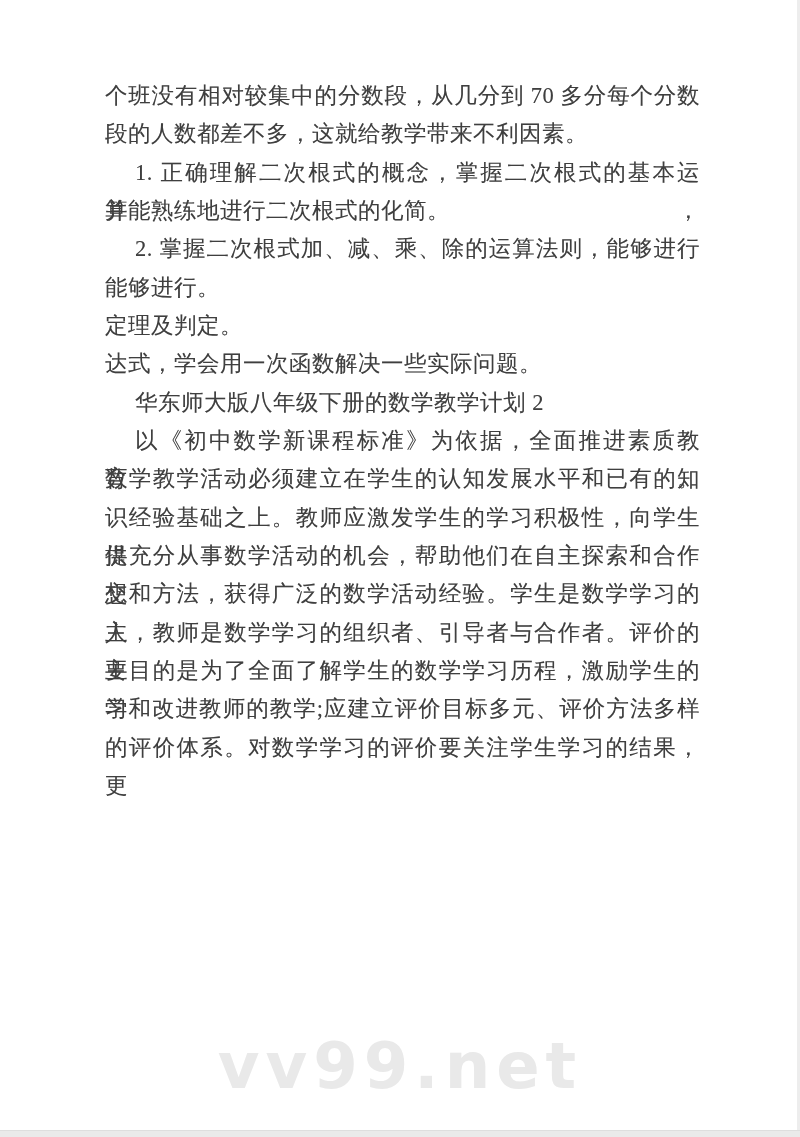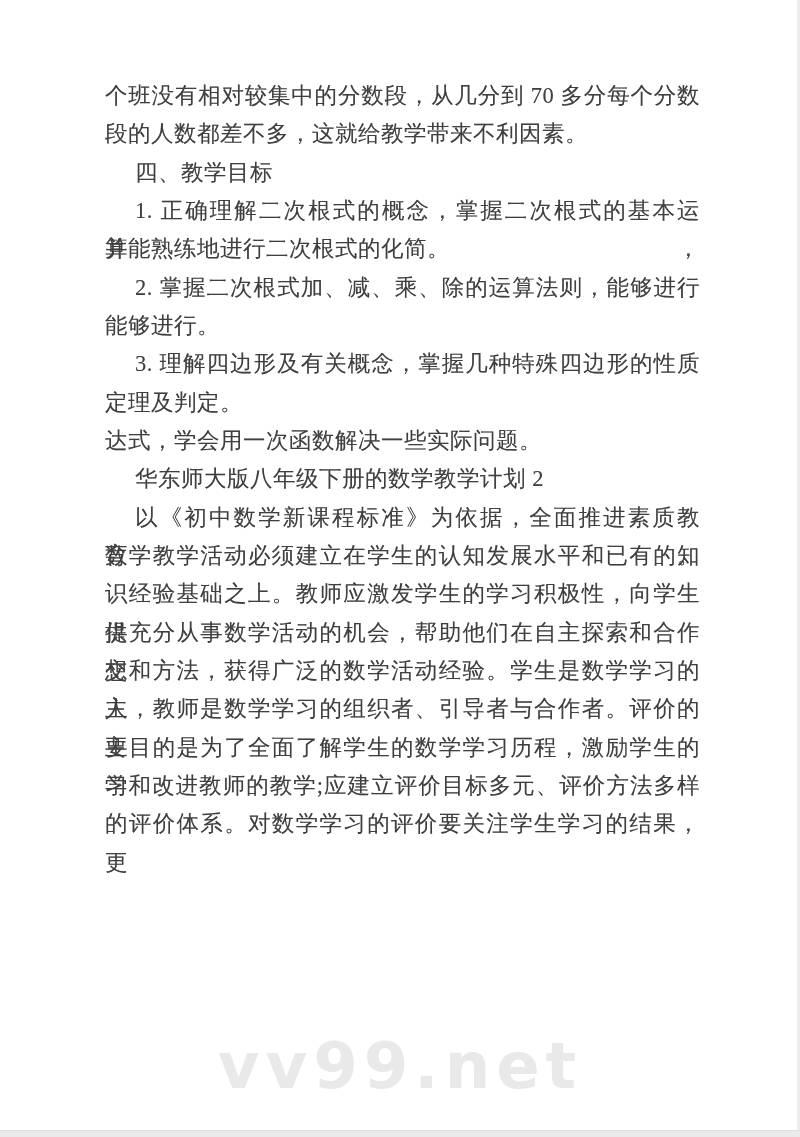--- a/index.html
+++ b/index.html
@@ -76,7 +76,6 @@
   <div class="text-block">
       <div class="line justify">个班没有相对较集中的分数段，从几分到 70 多分每个分数</div>
       <div class="line">段的人数都差不多，这就给教学带来不利因素。</div>
-      <div class="line indent">四、教学目标</div>
       <div class="line indent justify">1. 正确理解二次根式的概念，掌握二次根式的基本运算，</div>
       <div class="line">并能熟练地进行二次根式的化简。</div>
       <div class="line indent justify">2. 掌握二次根式加、减、乘、除的运算法则，能够进行</div>

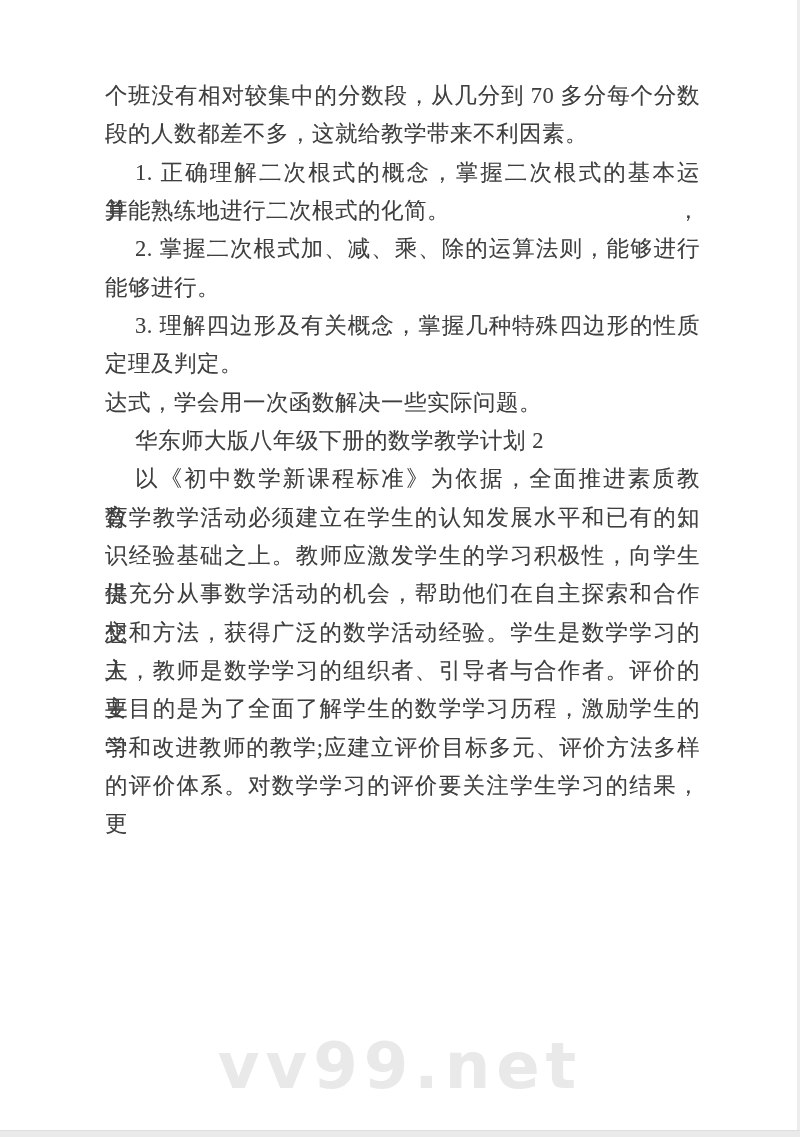--- a/index.html
+++ b/index.html
@@ -80,7 +80,6 @@
       <div class="line">并能熟练地进行二次根式的化简。</div>
       <div class="line indent justify">2. 掌握二次根式加、减、乘、除的运算法则，能够进行</div>
       <div class="line">能够进行。</div>
-      <div class="line indent justify">3. 理解四边形及有关概念，掌握几种特殊四边形的性质</div>
       <div class="line">定理及判定。</div>
       <div class="line">达式，学会用一次函数解决一些实际问题。</div>
       <div class="line indent">华东师大版八年级下册的数学教学计划 2</div>

